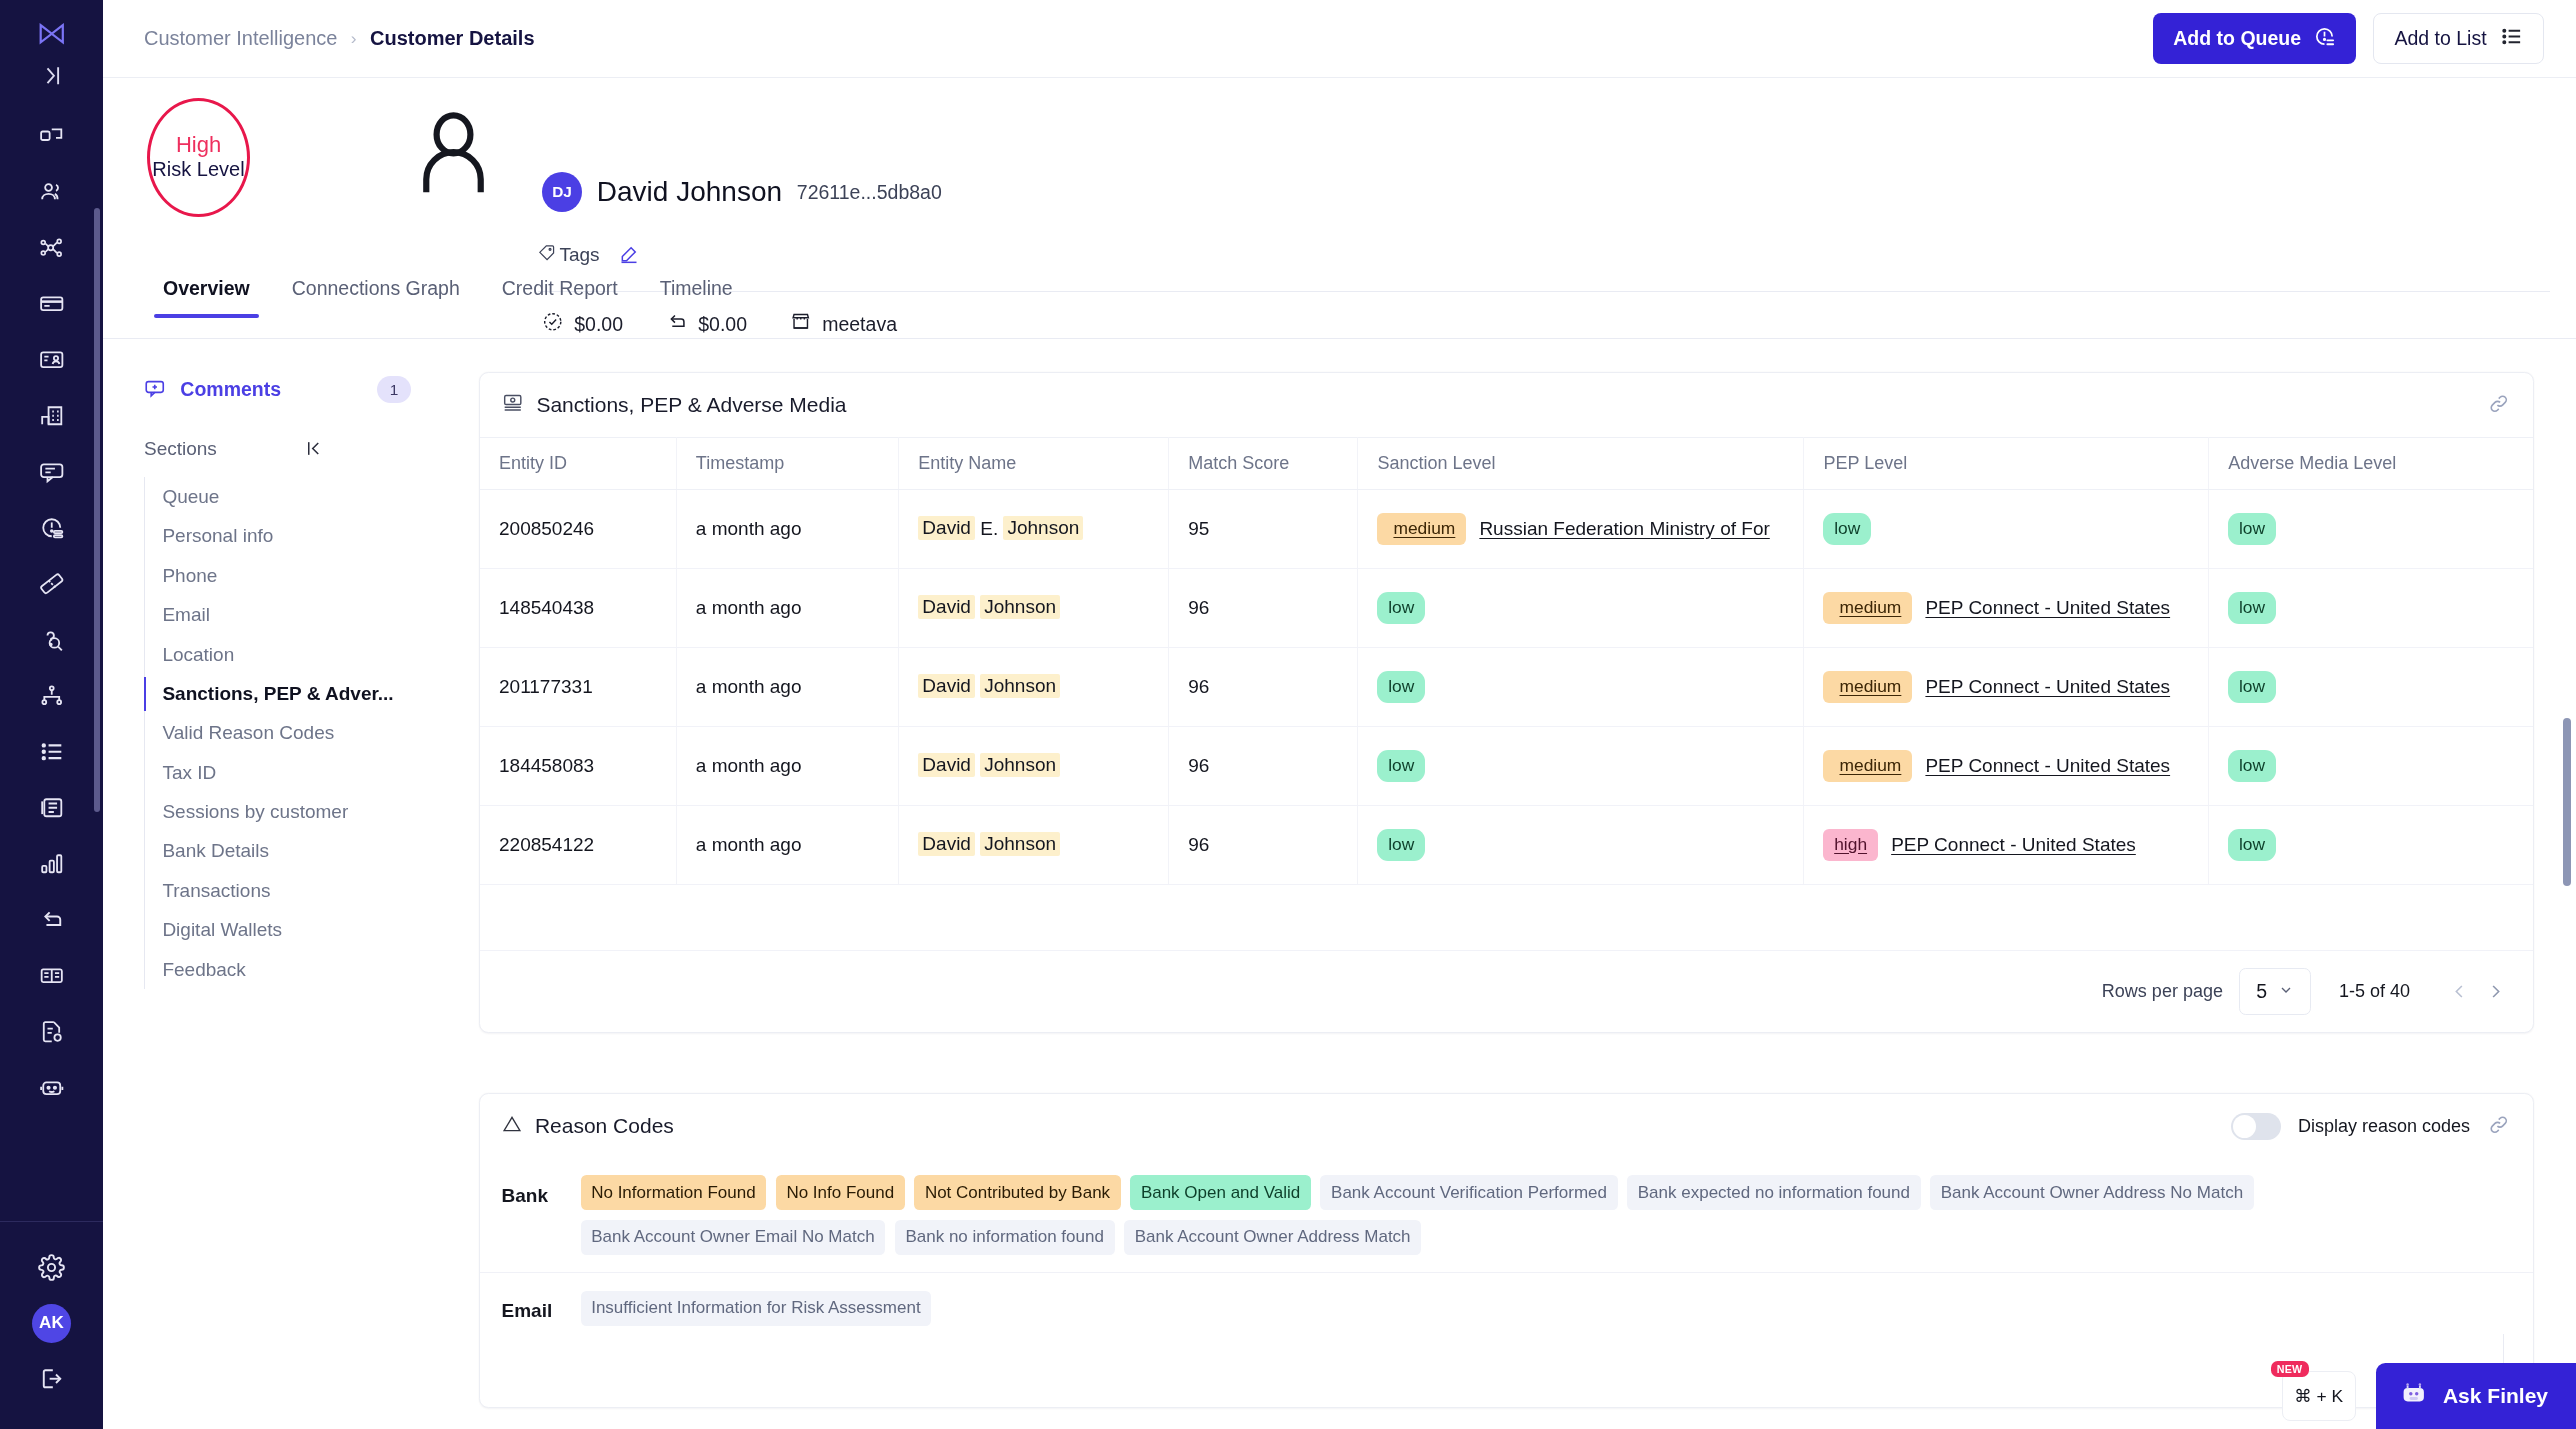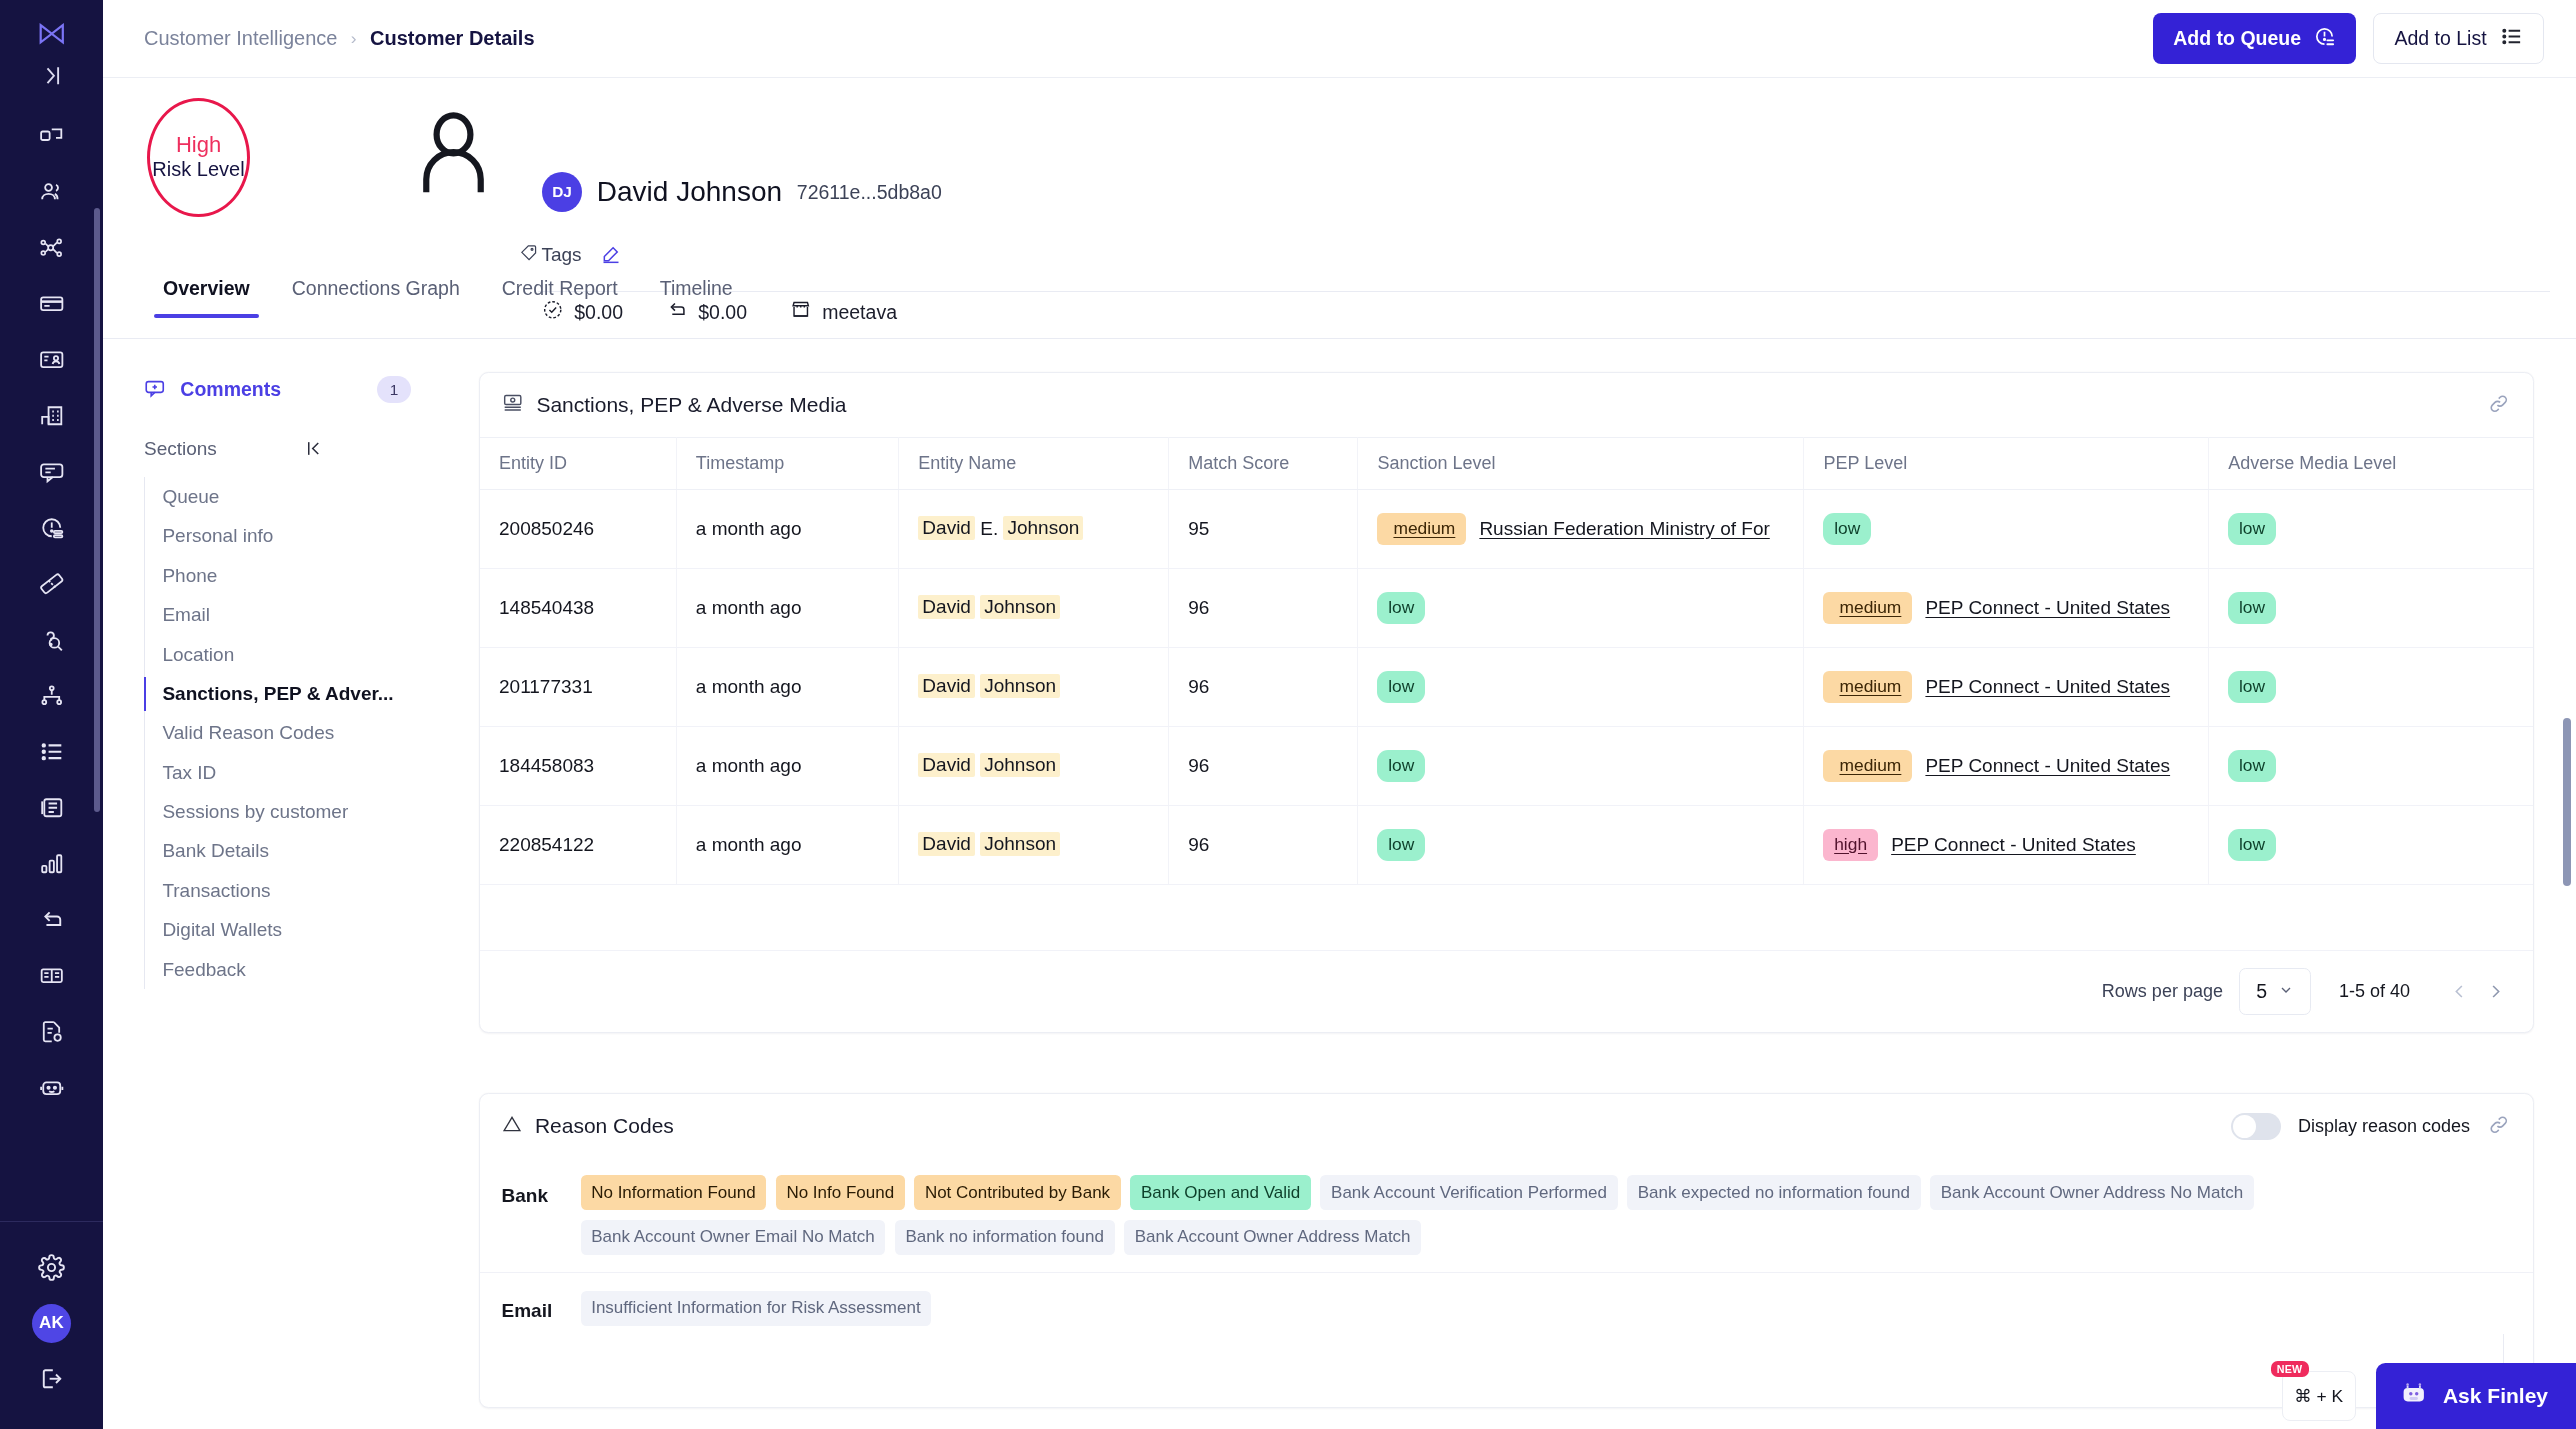--- a/index.html
+++ b/index.html
@@ -81,7 +81,7 @@
   }
   .cust-name { font-size:28px; color:#0f1120; font-weight:400; }
   .cust-id { font-size:19.5px; color:#3c4257; }
-  .tags-row { position:absolute; left:417px; top:166px; display:flex; align-items:center; gap:19px; }
+  .tags-row { position:absolute; left:435px; top:166px; display:flex; align-items:center; gap:19px; }
   .tags-label { font-size:19px; color:#3c4257; display:flex; align-items:center; gap:4px; }
   .hdr-rule { position:absolute; left:435px; top:213px; width:2012px; height:0.7px; background:#e9ebf3; }
   .meta-row { position:absolute; left:439px; top:221px; display:flex; align-items:center; gap:0; }

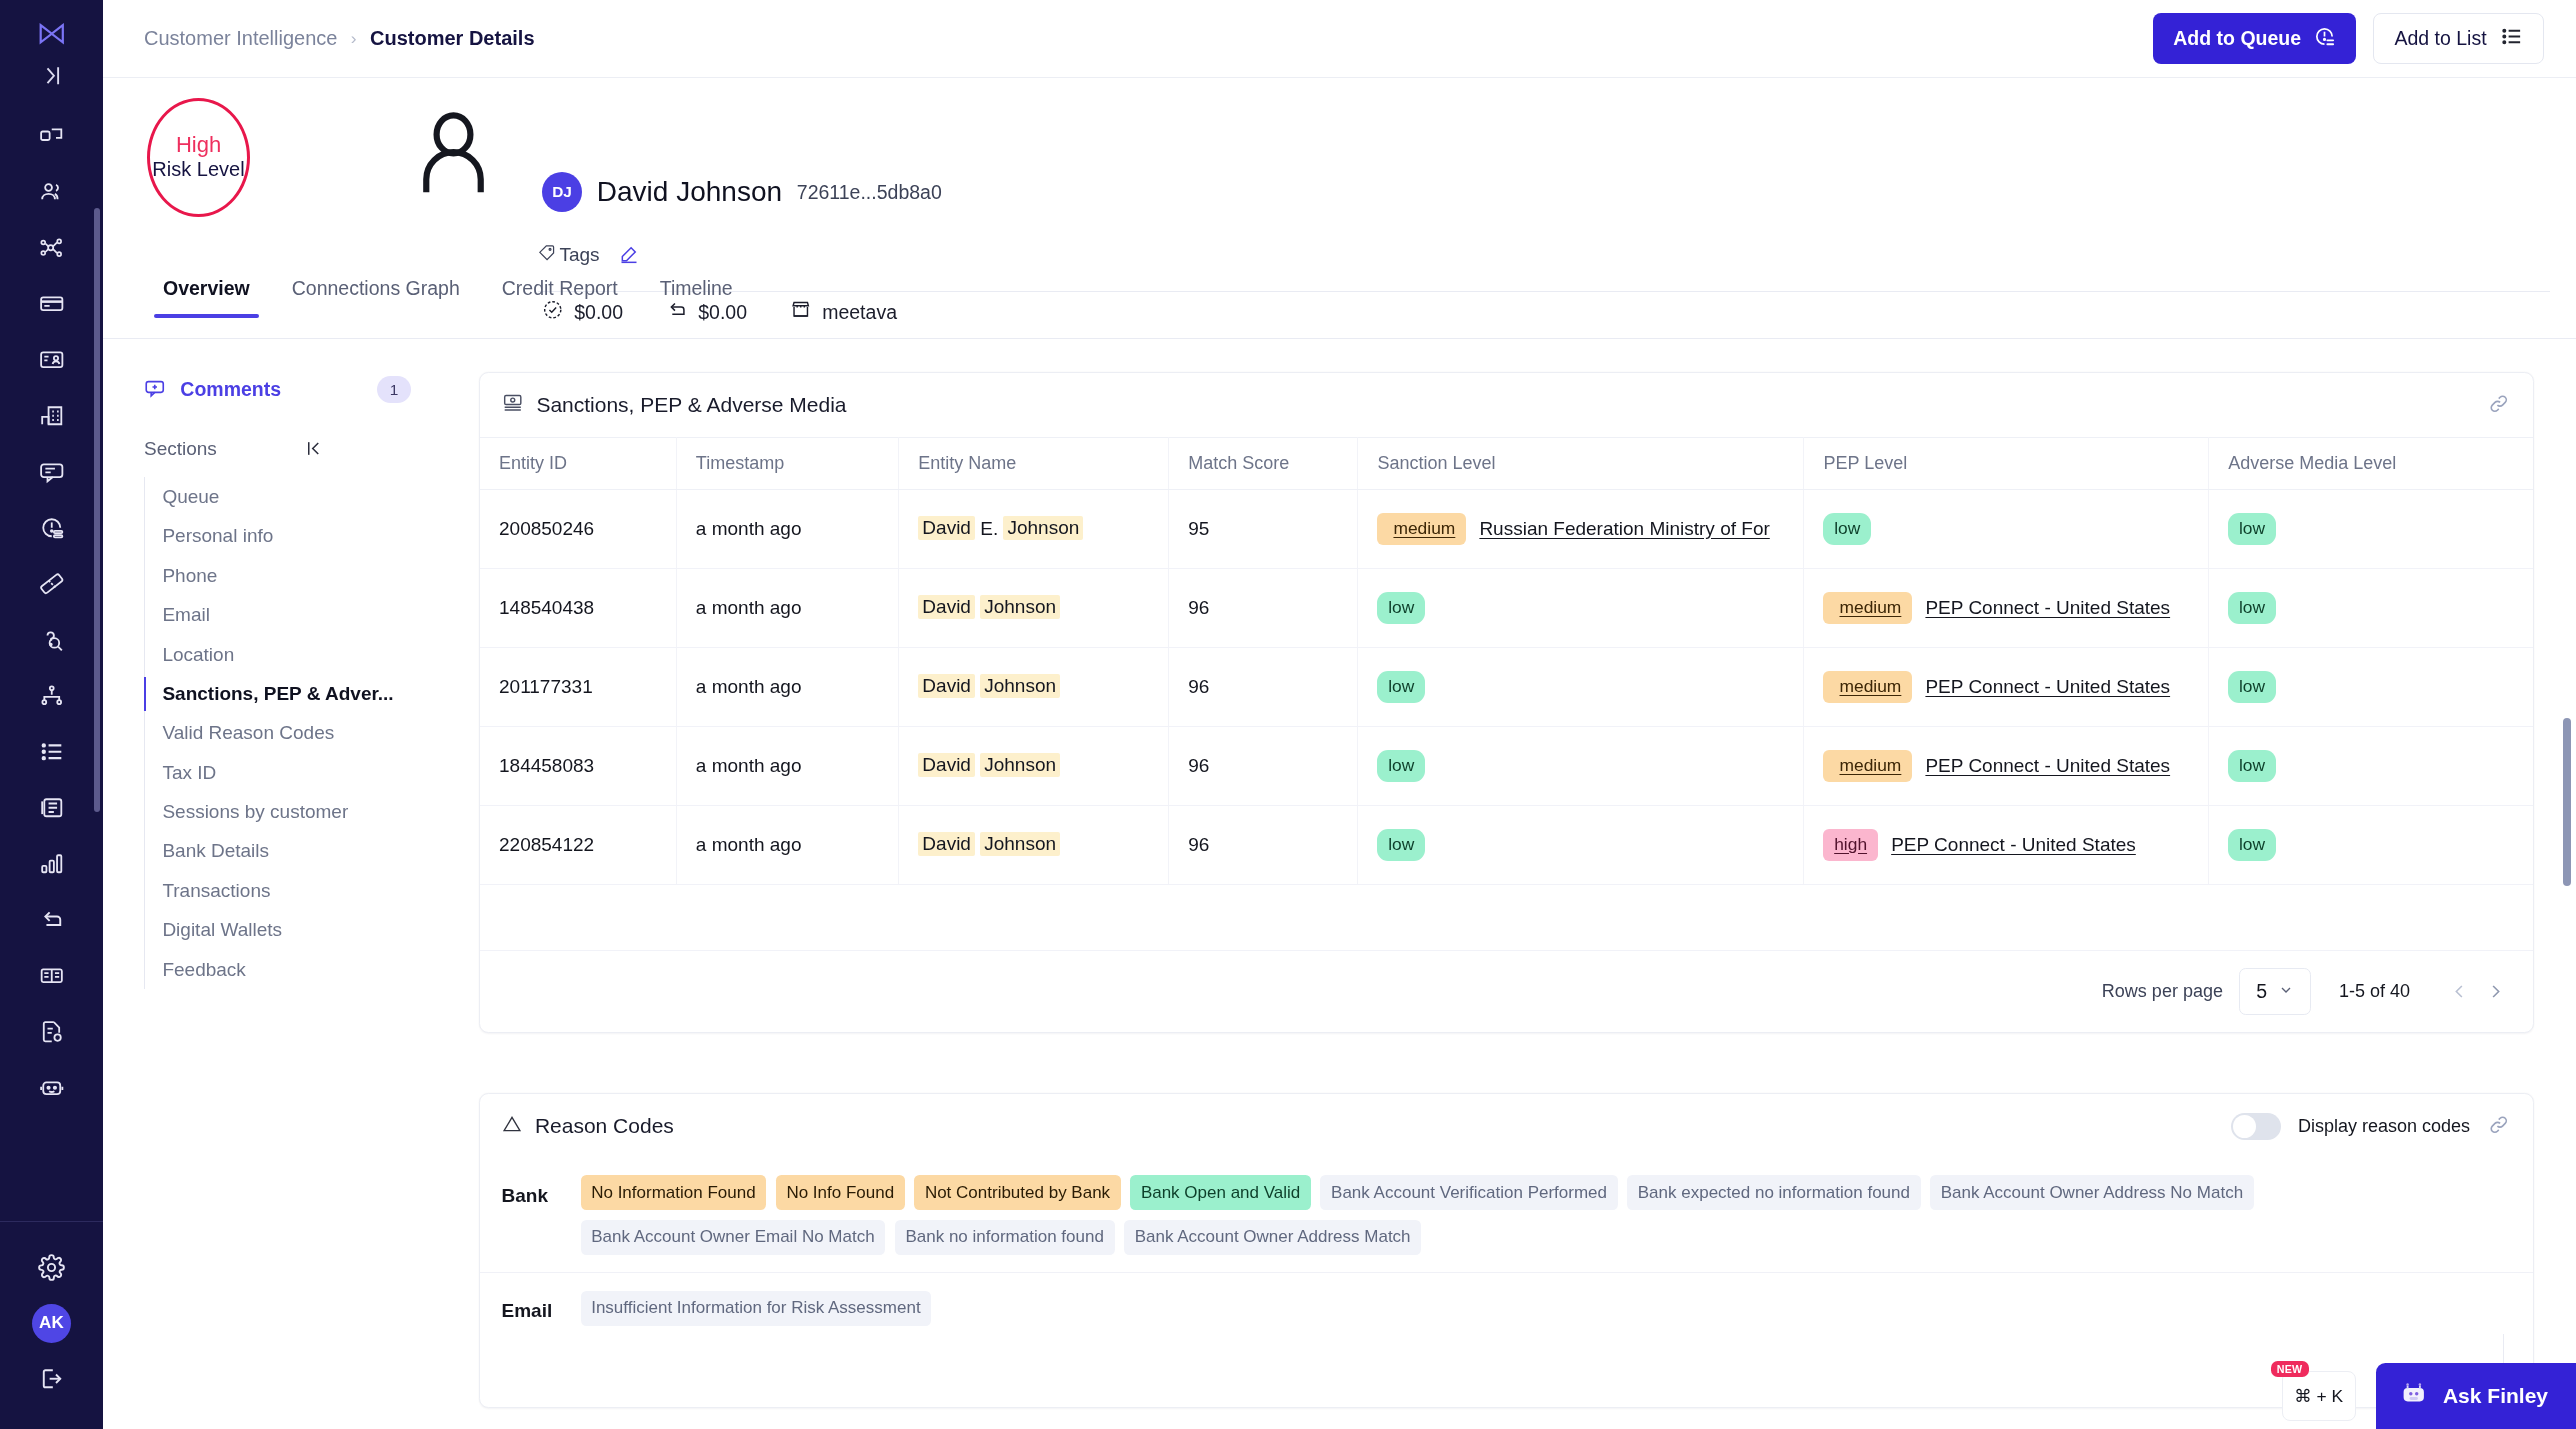--- a/index.html
+++ b/index.html
@@ -85,7 +85,7 @@
   .tags-label { font-size:19px; color:#3c4257; display:flex; align-items:center; gap:4px; }
   .hdr-rule { position:absolute; left:435px; top:213px; width:2012px; height:0.7px; background:#e9ebf3; }
   .meta-row { position:absolute; left:439px; top:221px; display:flex; align-items:center; gap:0; }
-  .meta-item { display:flex; align-items:center; gap:10.7px; font-size:19.5px; color:#1b1d2b; margin-right:43px; }
+  .meta-item { display:flex; align-items:center; gap:10.7px; font-size:19.5px; color:#1b1d2b; margin-right:43px;margin-top:12px; }
 
   
   #tabs { position:absolute; left:103px; top:272px; width:2473px; height:47px; display:flex; align-items:flex-start; }

